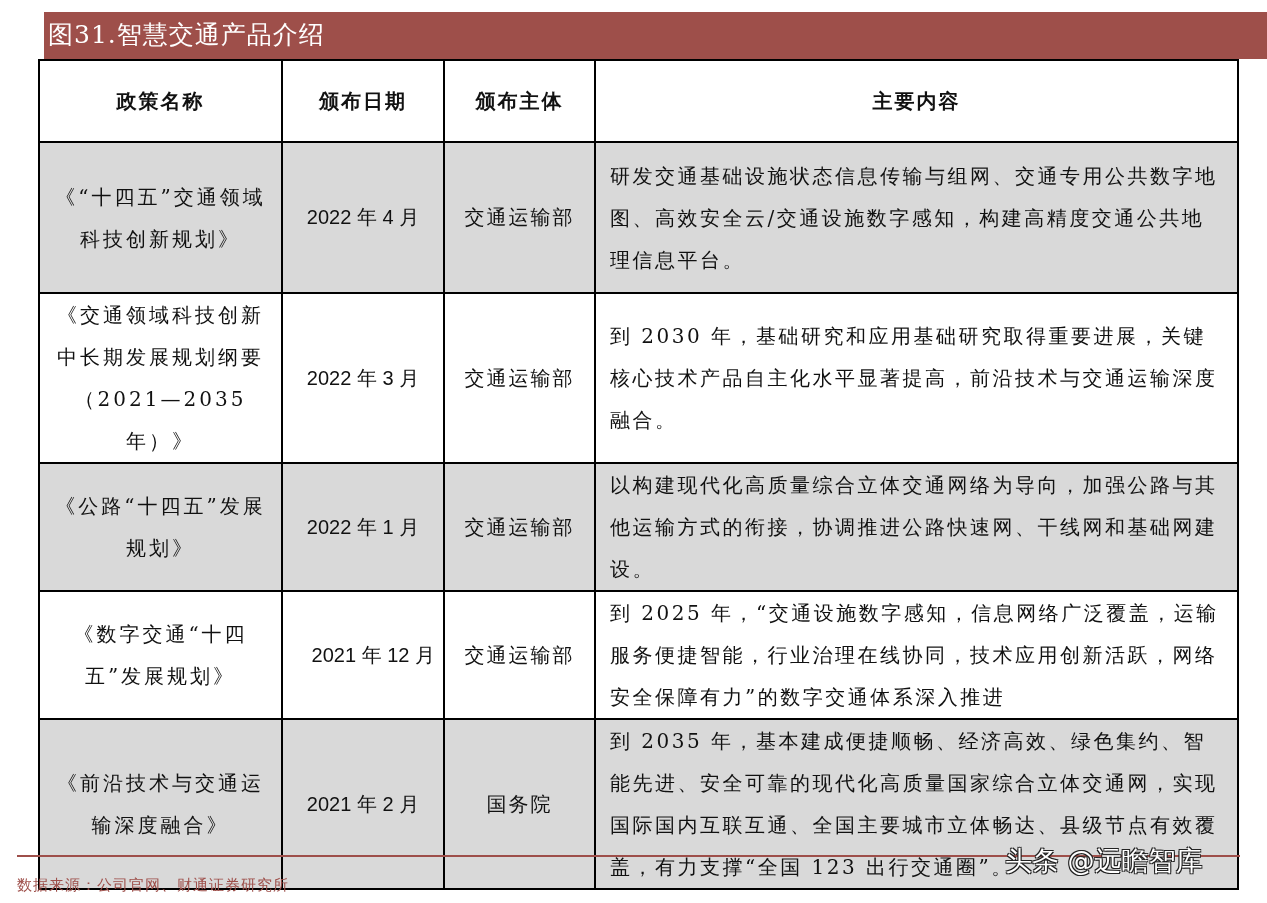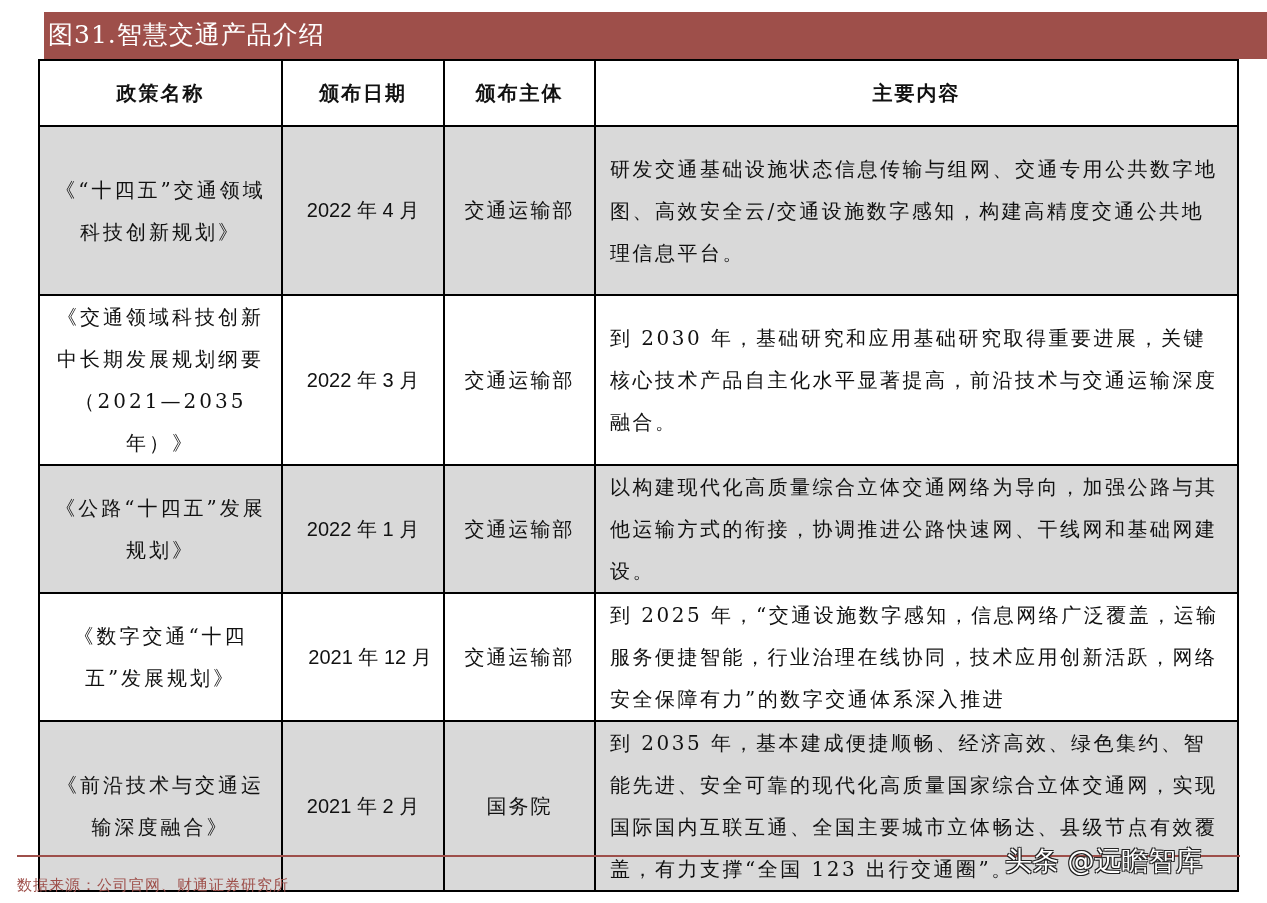--- a/index.html
+++ b/index.html
@@ -11,7 +11,7 @@
                 font-family: "DejaVu Serif", "Liberation Serif", serif; letter-spacing: 1px; }
   table.policy { position: absolute; left: 38px; top: 59px; border-collapse: collapse;
                  table-layout: fixed; width: 1199px; }
-  table.policy td, table.policy th { border: 2.5px solid #000; padding: 0; vertical-align: middle; }
+  table.policy td, table.policy th { border: 2.5px solid #000; padding: 8px; vertical-align: middle; }
   table.policy th { height: 64px; font-size: 20px; font-weight: bold; background: #ffffff;
                     text-align: center; letter-spacing: 2px; }
   .c1 { width: 243px; } .c2 { width: 162px; } .c3 { width: 151px; } .c4 { width: 643px; }

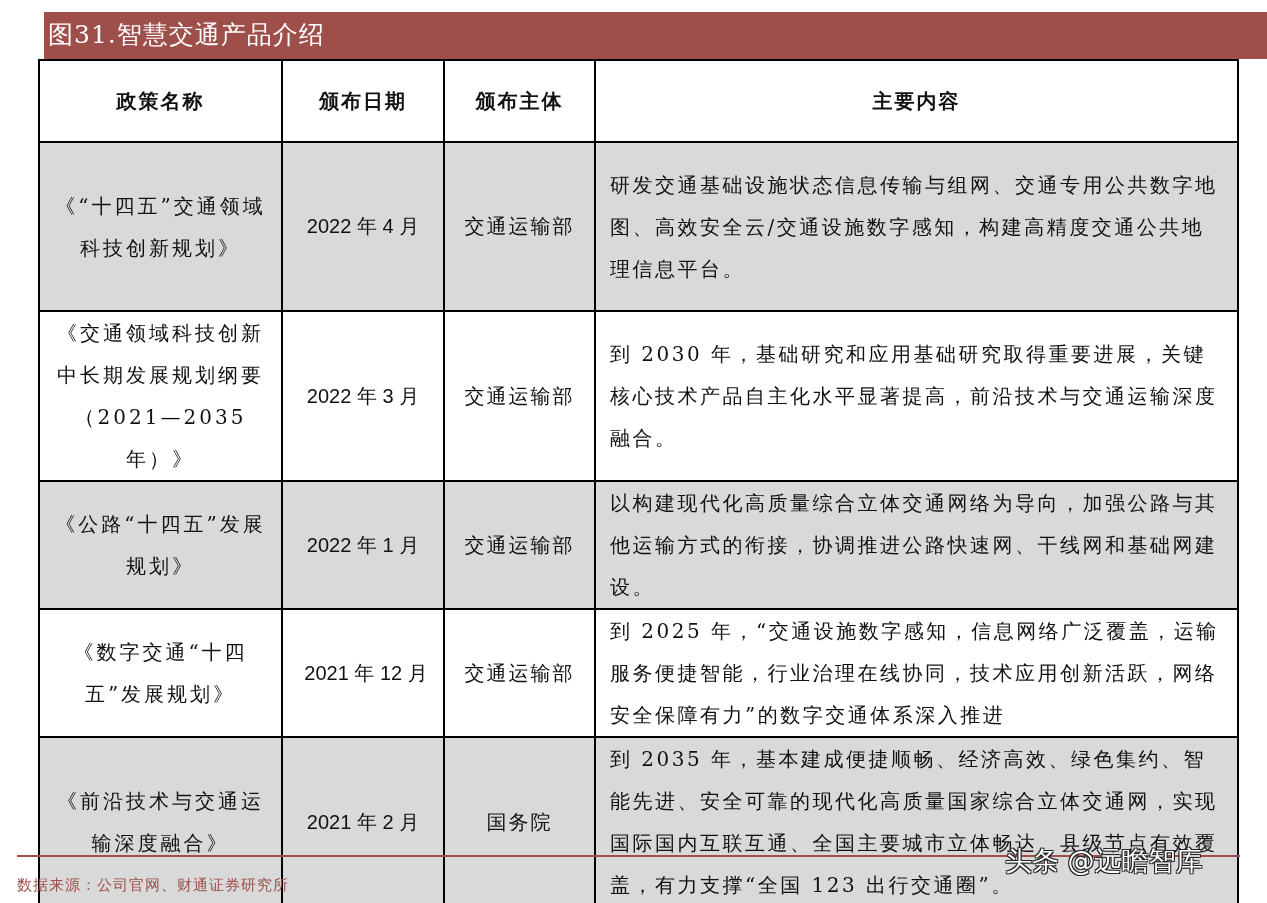--- a/index.html
+++ b/index.html
@@ -22,7 +22,7 @@
   td.date.left { text-align: center; padding-left: 14px !important; line-height: 42px; margin-left: 44px; }
   td.issuer { text-align: center; font-size: 20px; letter-spacing: 2px; margin-left: 14px; }
   td.content { text-align: left; font-size: 20px; line-height: 42px; padding: 0 14px !important; letter-spacing: 2.5px; }
-  .r1 { height: 169px; } .r2 { height: 150px; } .r3 { height: 127px; border-radius: 30px; } .r4 { height: 126px; } .r5 { height: 167px; }
+  .r1 { height: 151px; } .r2 { height: 150px; } .r3 { height: 127px; border-radius: 30px; } .r4 { height: 126px; } .r5 { height: 167px; }
   .bottom-rule { position: absolute; left: 17px; top: 855px; width: 1223px; height: 2px; background: #9e4f4a; }
   .source { position: absolute; left: 17px; top: 876px; font-size: 15px; color: #9e4f4a; letter-spacing: 1px; }
   .watermark { position: absolute; left: 1005px; top: 843px; font-size: 27px; color: #ffffff;

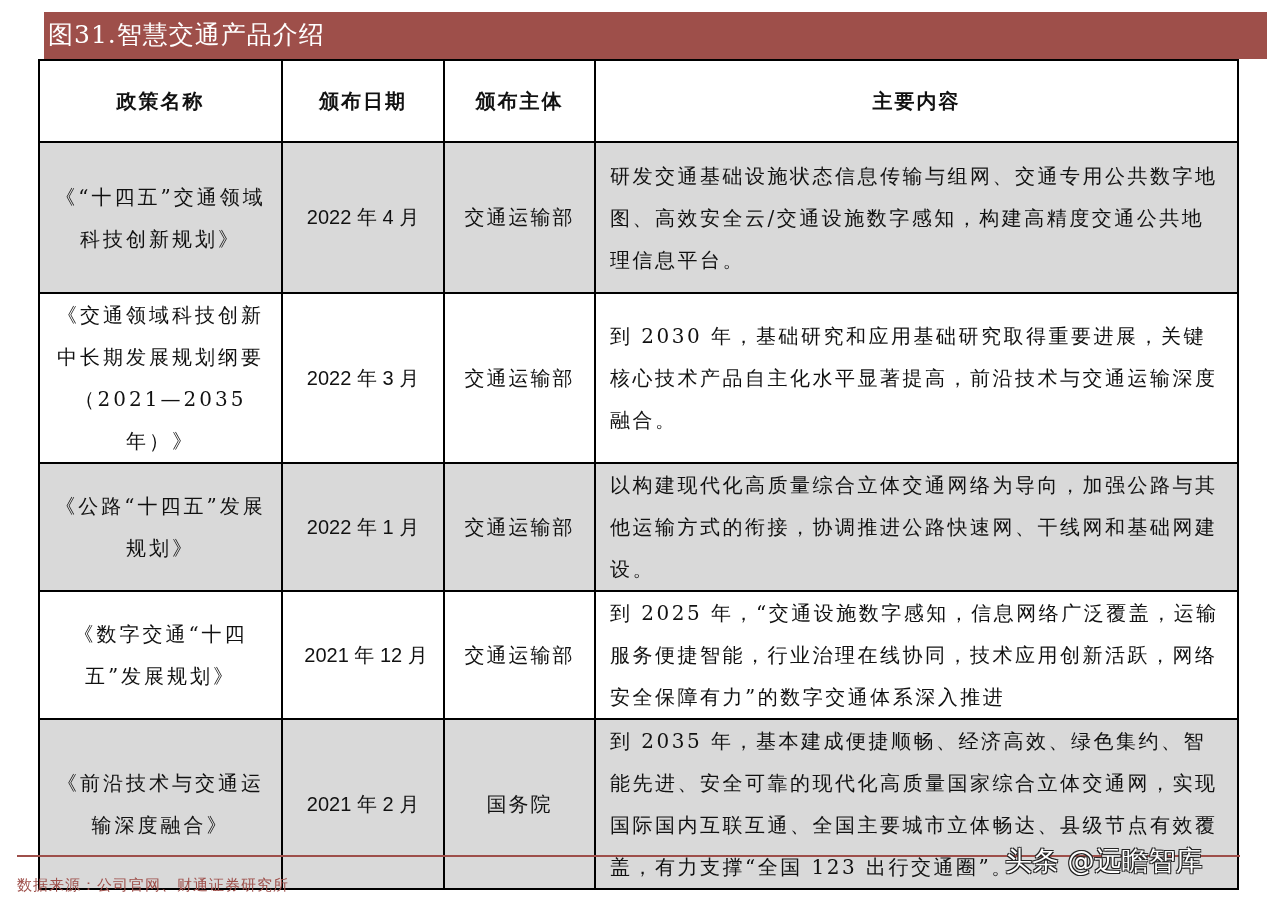--- a/index.html
+++ b/index.html
@@ -19,7 +19,7 @@
   tr.white td { background: #ffffff; }
   td.name { text-align: center; font-size: 20px; line-height: 42px; padding: 0 14px !important; letter-spacing: 3px; }
   td.date { text-align: center; font-size: 20px; font-family: "Liberation Sans", "DejaVu Sans", sans-serif; }
-  td.date.left { text-align: center; padding-left: 14px !important; line-height: 42px; margin-left: 44px; }
+  td.date.left { text-align: right; padding-left: 14px !important; line-height: 42px; margin-left: 44px; }
   td.issuer { text-align: center; font-size: 20px; letter-spacing: 2px; margin-left: 14px; }
   td.content { text-align: left; font-size: 20px; line-height: 42px; padding: 0 14px !important; letter-spacing: 2.5px; }
   .r1 { height: 151px; } .r2 { height: 150px; } .r3 { height: 127px; border-radius: 30px; } .r4 { height: 126px; } .r5 { height: 167px; }

